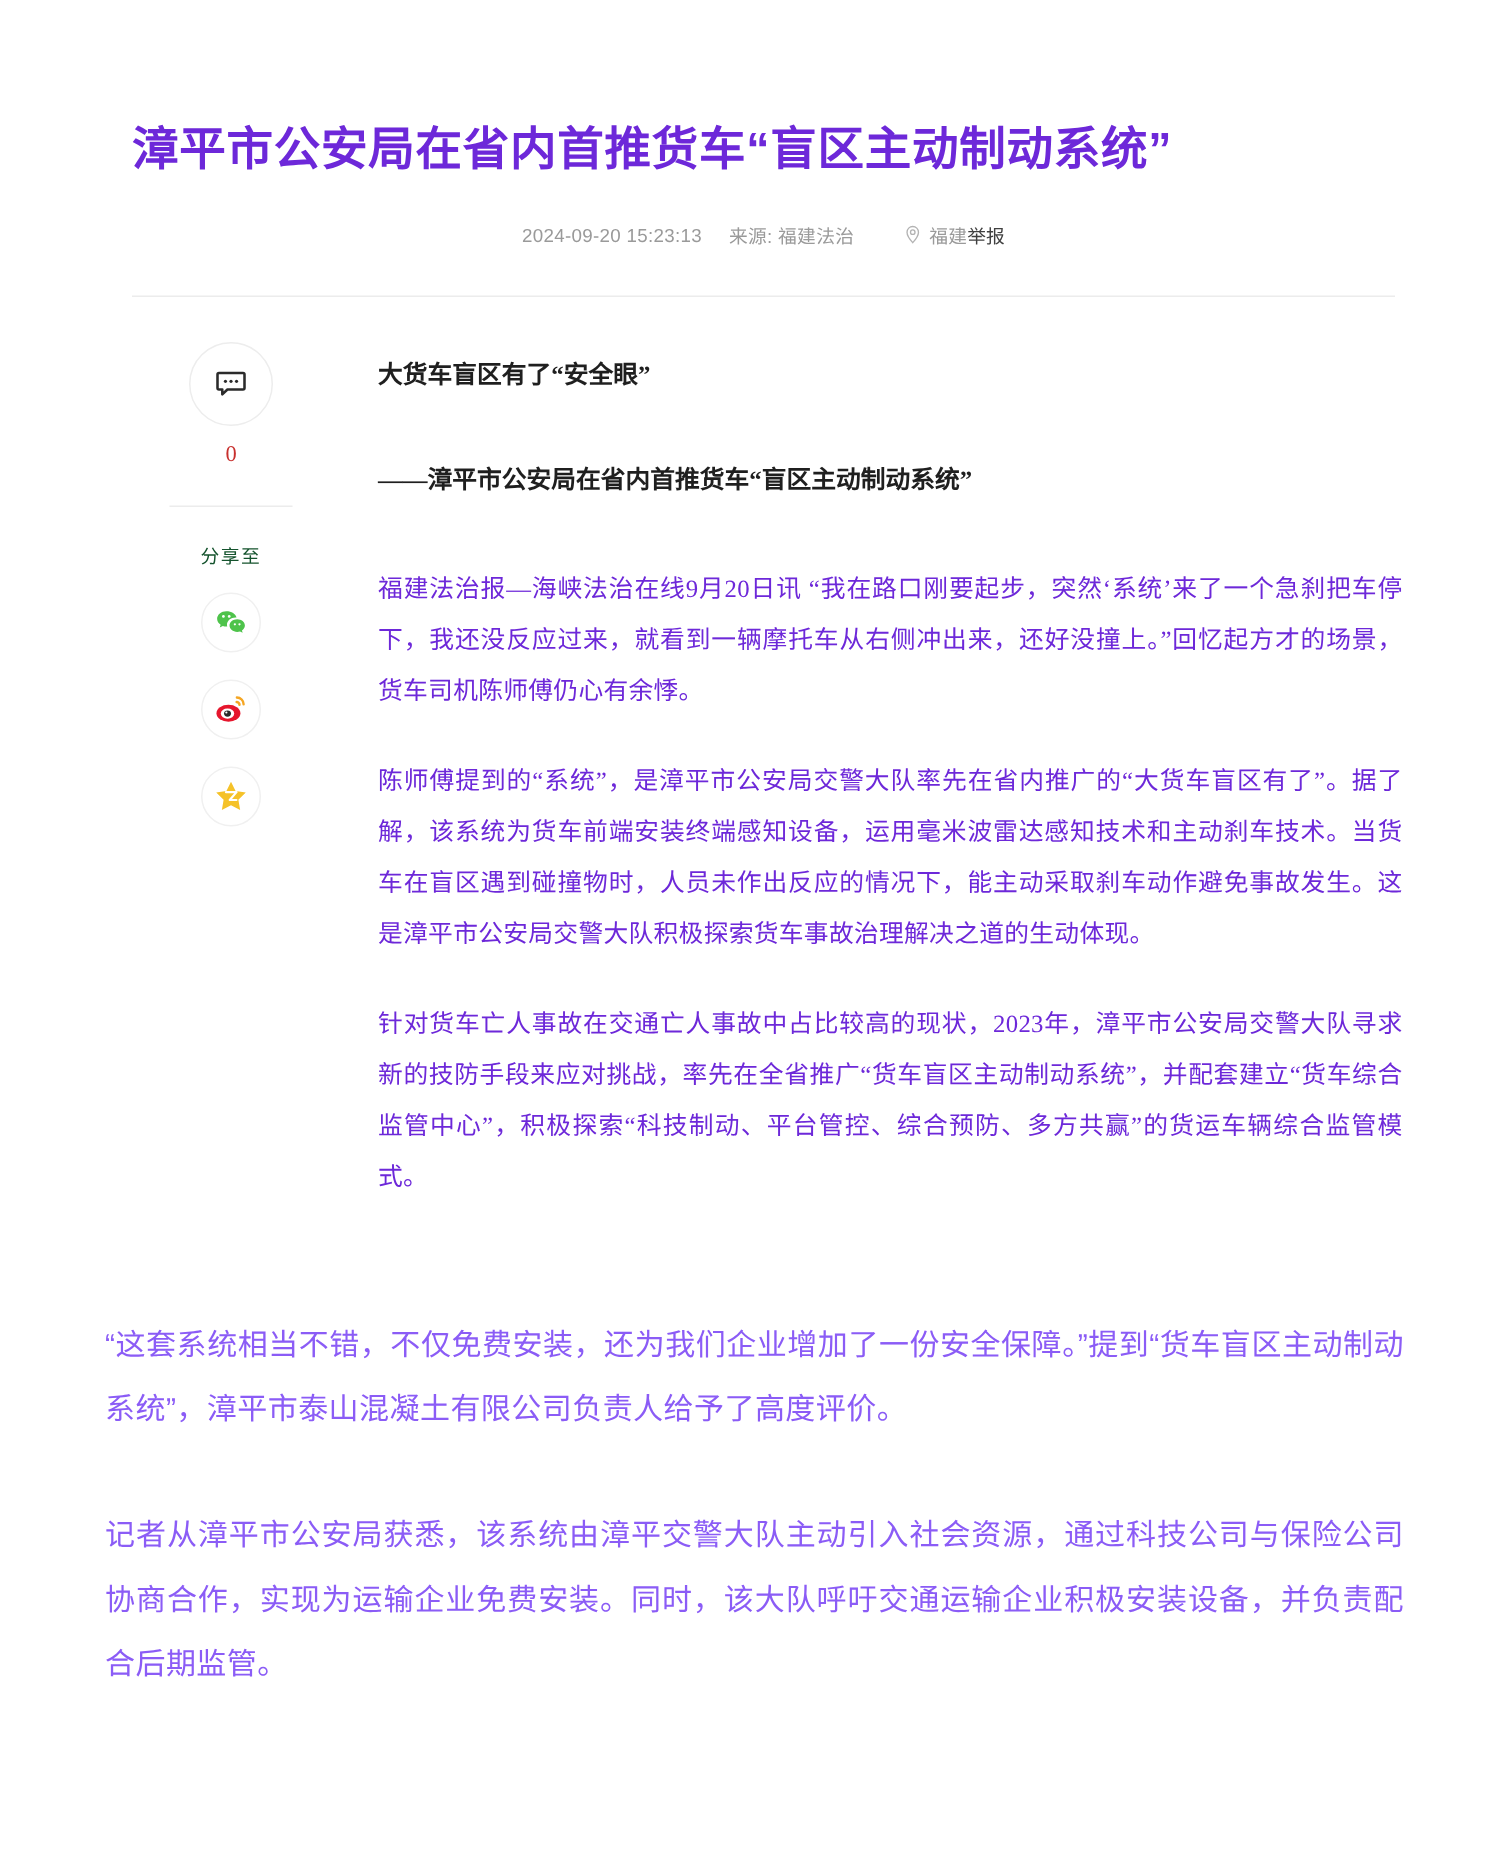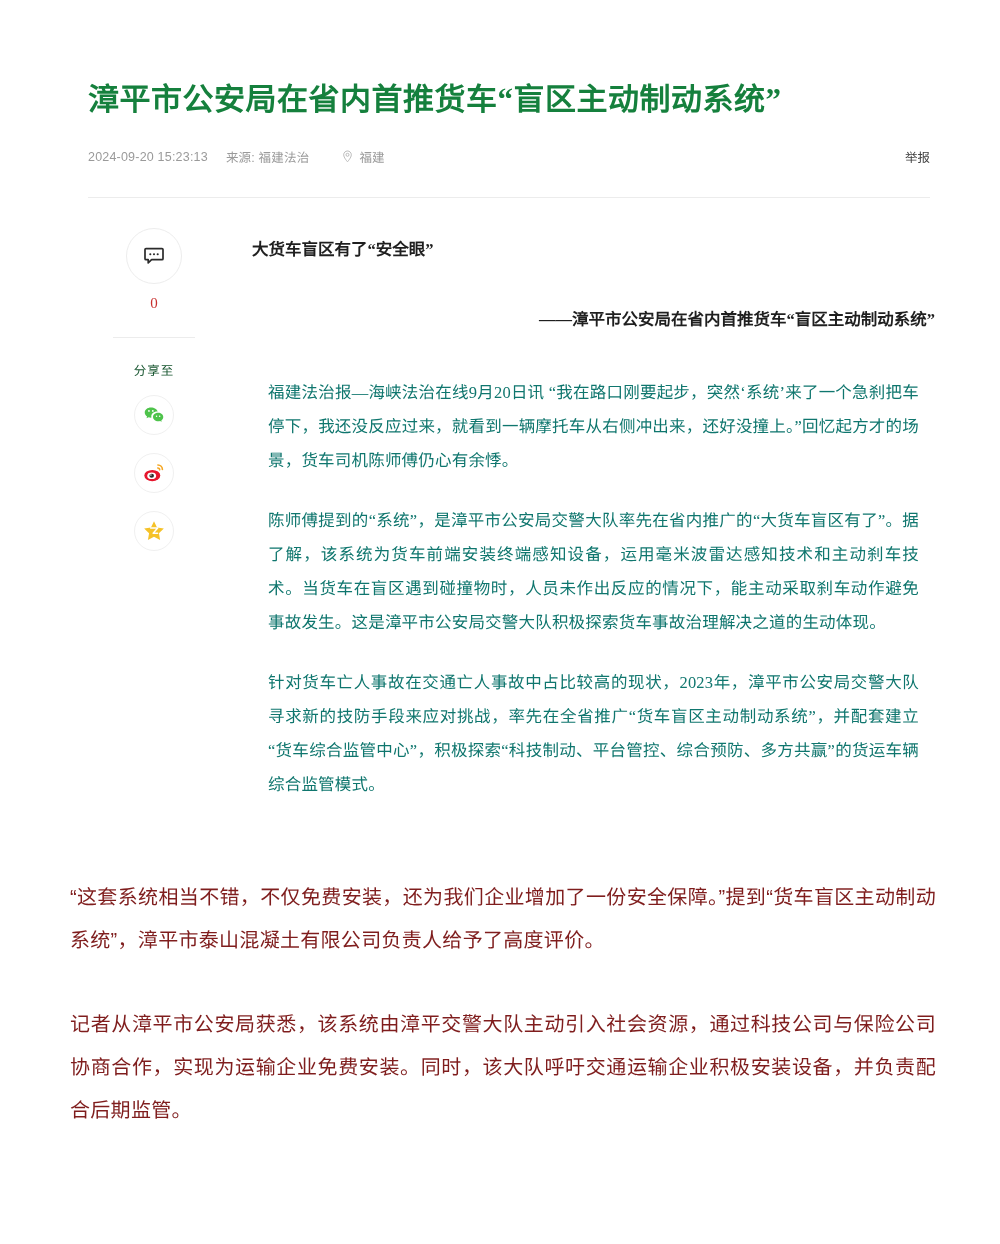--- a/index.html
+++ b/index.html
@@ -37,9 +37,9 @@
     line-height: 44px;
     font-weight: 700;
     letter-spacing: 0.5px;
-    color: #15803d;
+    color: #6d28d9;
     margin: 0;
-    font-family: Liberation Serif, serif;
+    font-family: Liberation Sans, sans-serif;
   }
   .meta-row {
     margin-top: 25px;

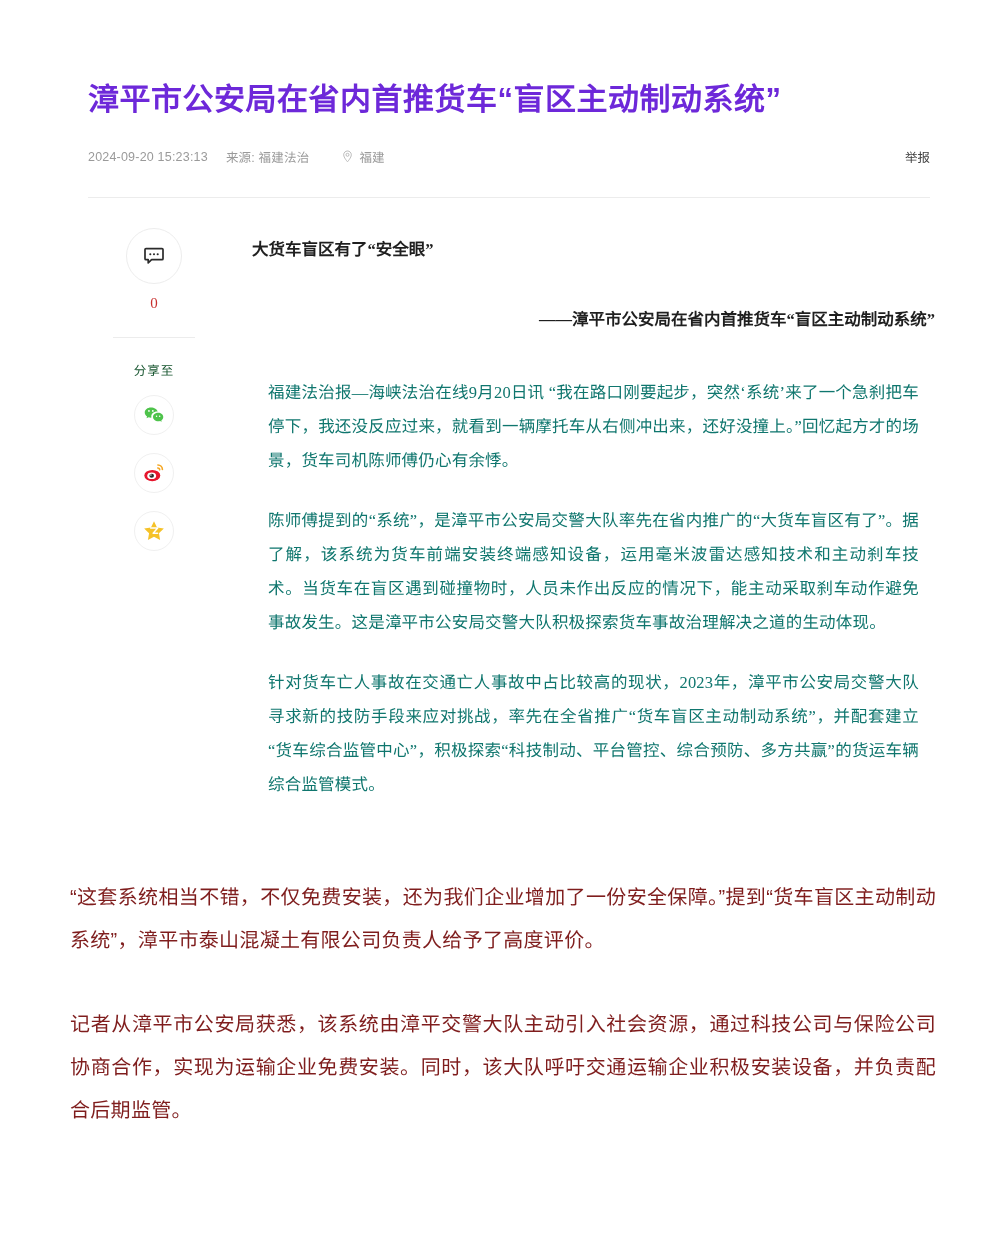--- a/index.html
+++ b/index.html
@@ -45,7 +45,7 @@
     margin-top: 25px;
     display: flex;
     align-items: center;
-    justify-content: space-between;
+    justify-content: center;
     width: 842px;
   }
   .meta-left {

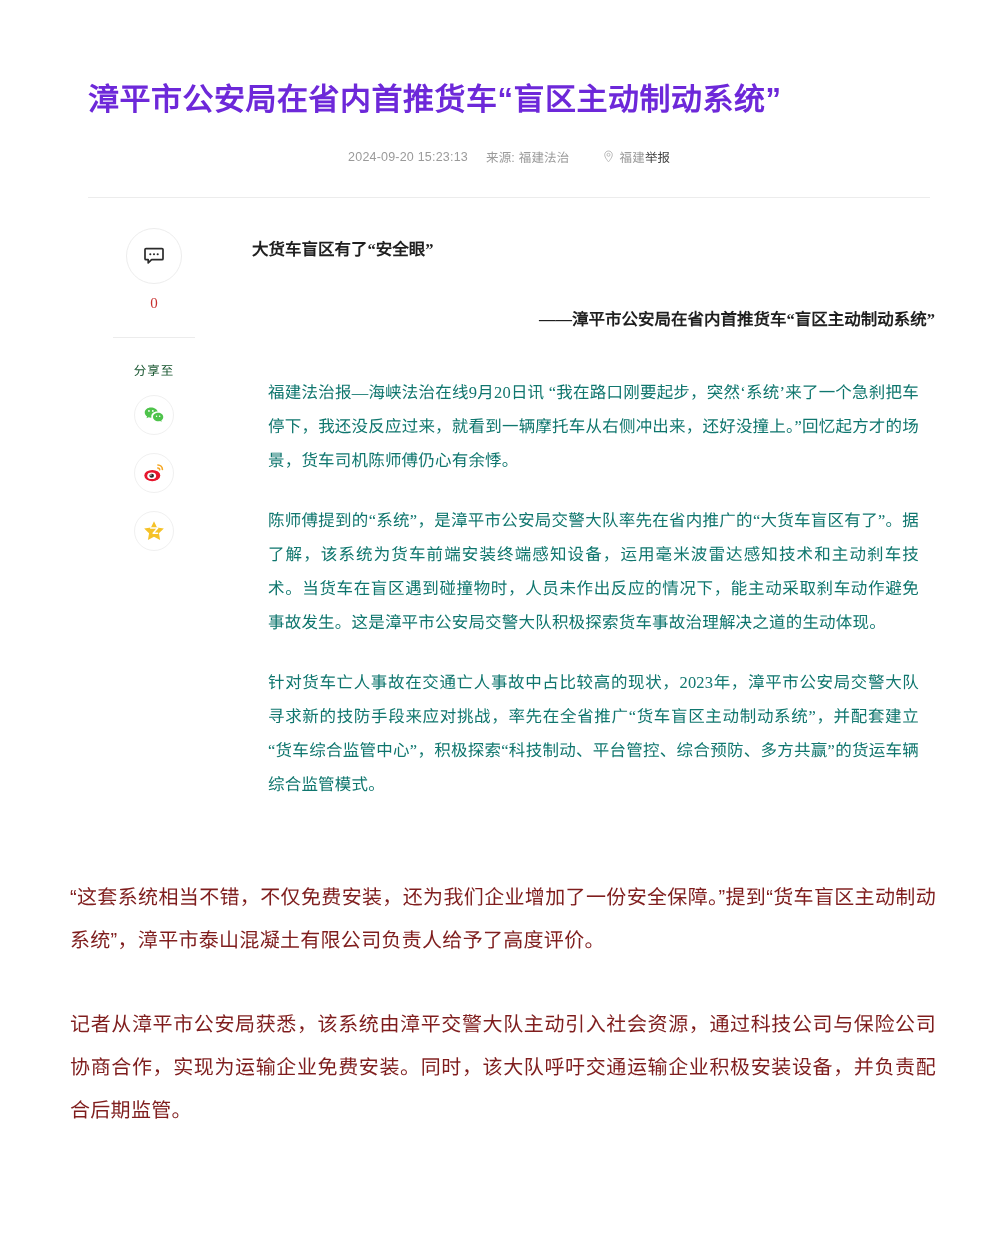--- a/index.html
+++ b/index.html
@@ -160,7 +160,7 @@
     color: #1f1f1f;
     margin: 0 0 0 0;
   }
-  .sub-head.second { margin-top: 42px; text-align: right; }
+  .sub-head.second { margin-top: 42px; }
   .body-p {
     font-size: 16.5px;
     line-height: 34px;

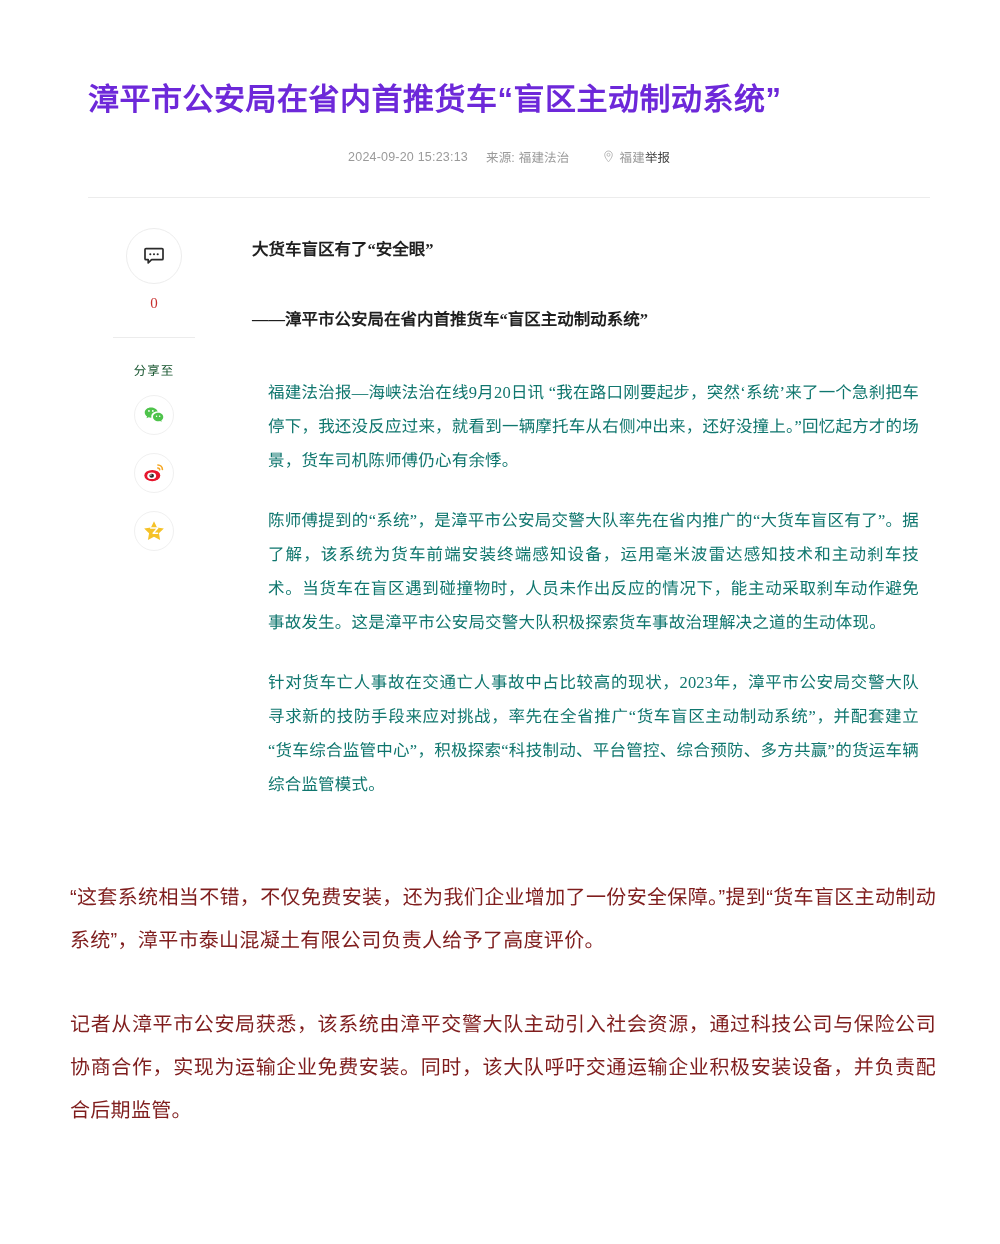--- a/index.html
+++ b/index.html
@@ -164,8 +164,8 @@
   .body-p {
     font-size: 16.5px;
     line-height: 34px;
-    color: #0f766e;
-    margin: 16px;
+    color: #6d28d9;
+    margin: 0;
     text-align: justify;
     letter-spacing: 0.2px;
   }

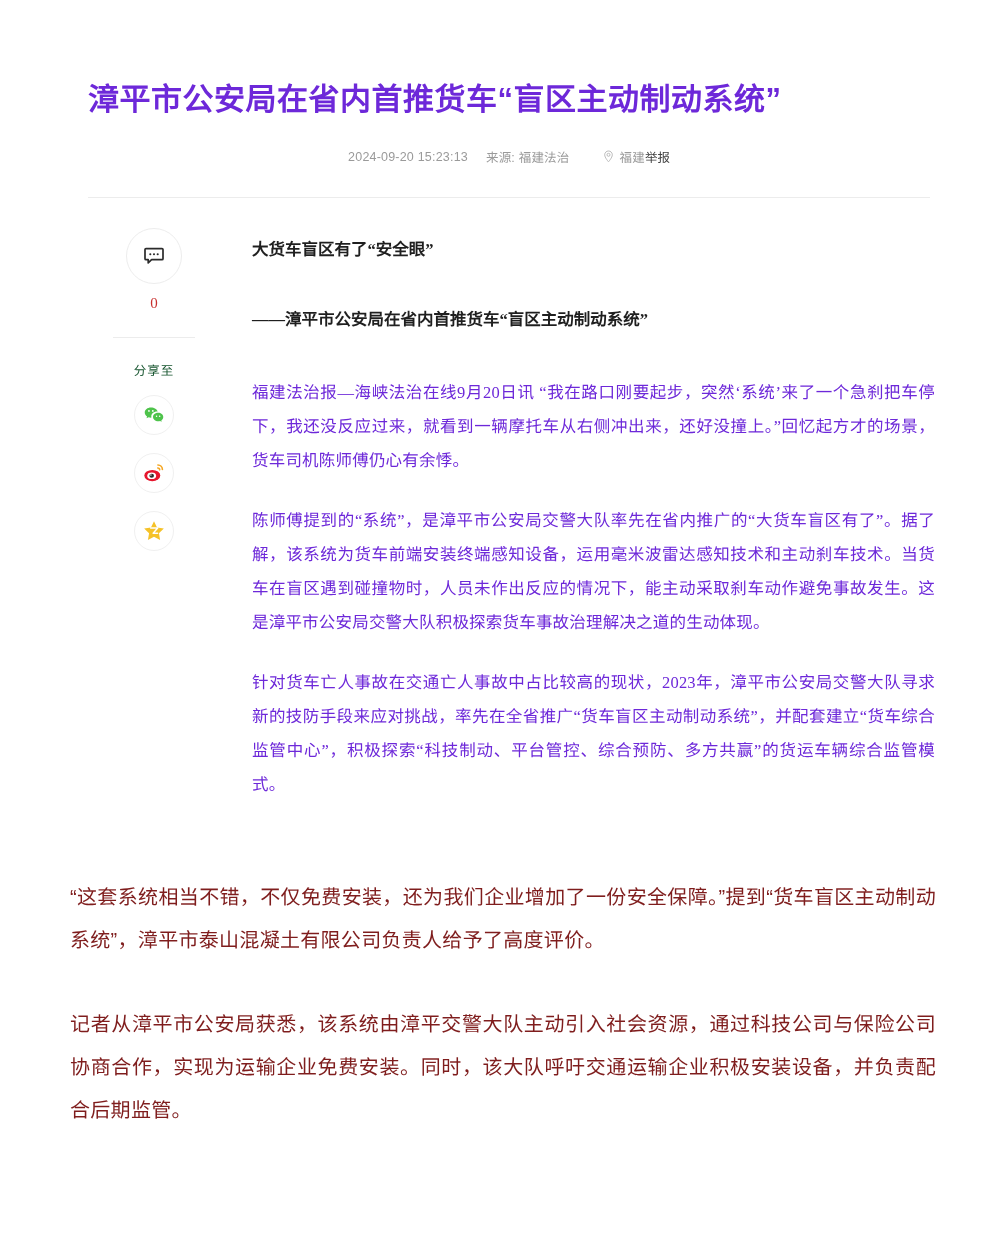--- a/index.html
+++ b/index.html
@@ -182,7 +182,7 @@
   .wide-p {
     font-size: 20px;
     line-height: 43px;
-    color: #7f1d1d;
+    color: #8b5cf6;
     margin: 0;
     text-align: justify;
     letter-spacing: 0.3px;

